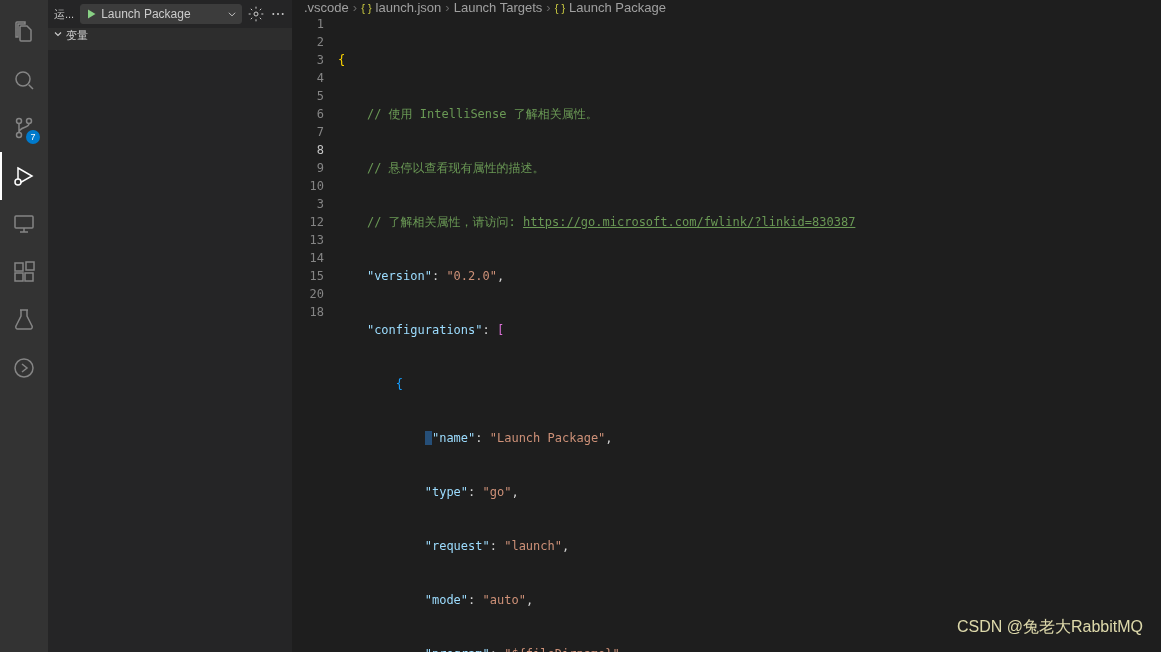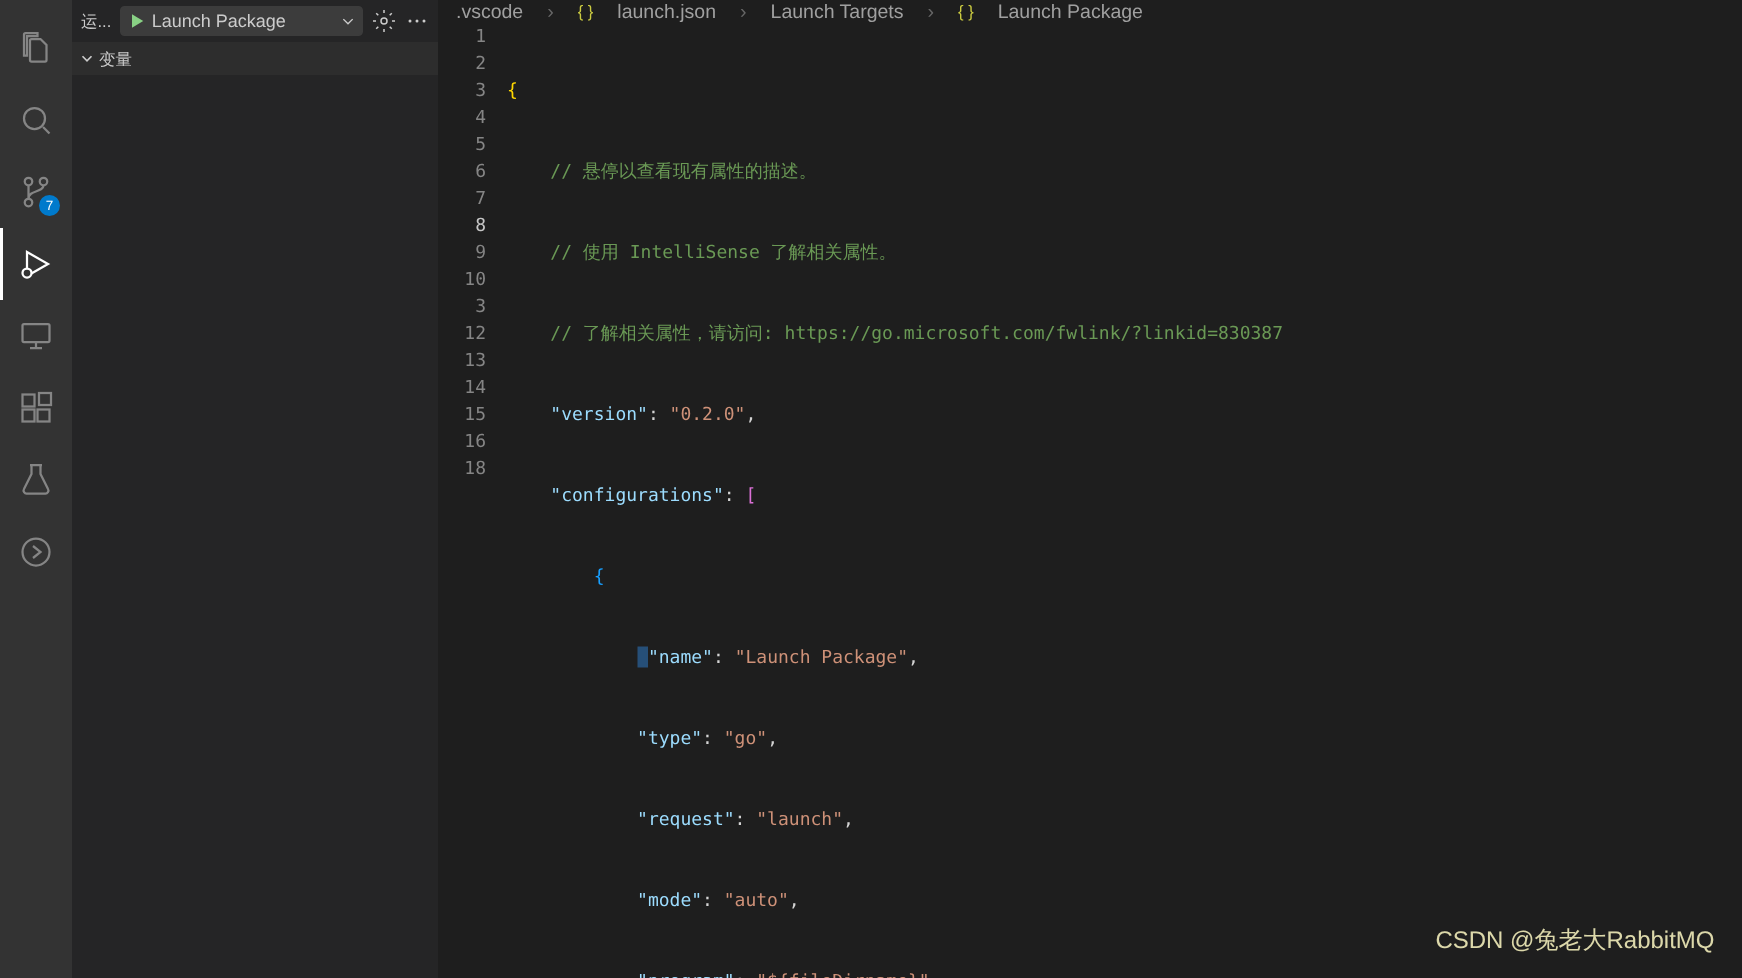--- a/index.html
+++ b/index.html
@@ -148,7 +148,7 @@
   padding: 0 12px;
   color: #a0a0a0;
   font-size: 13px;
-  gap: 16px;
+  gap: 4px;
 }
 .bc-sep { color: #666; }
 .bc-icon { color: #cbcb41; font-size: 11px; }

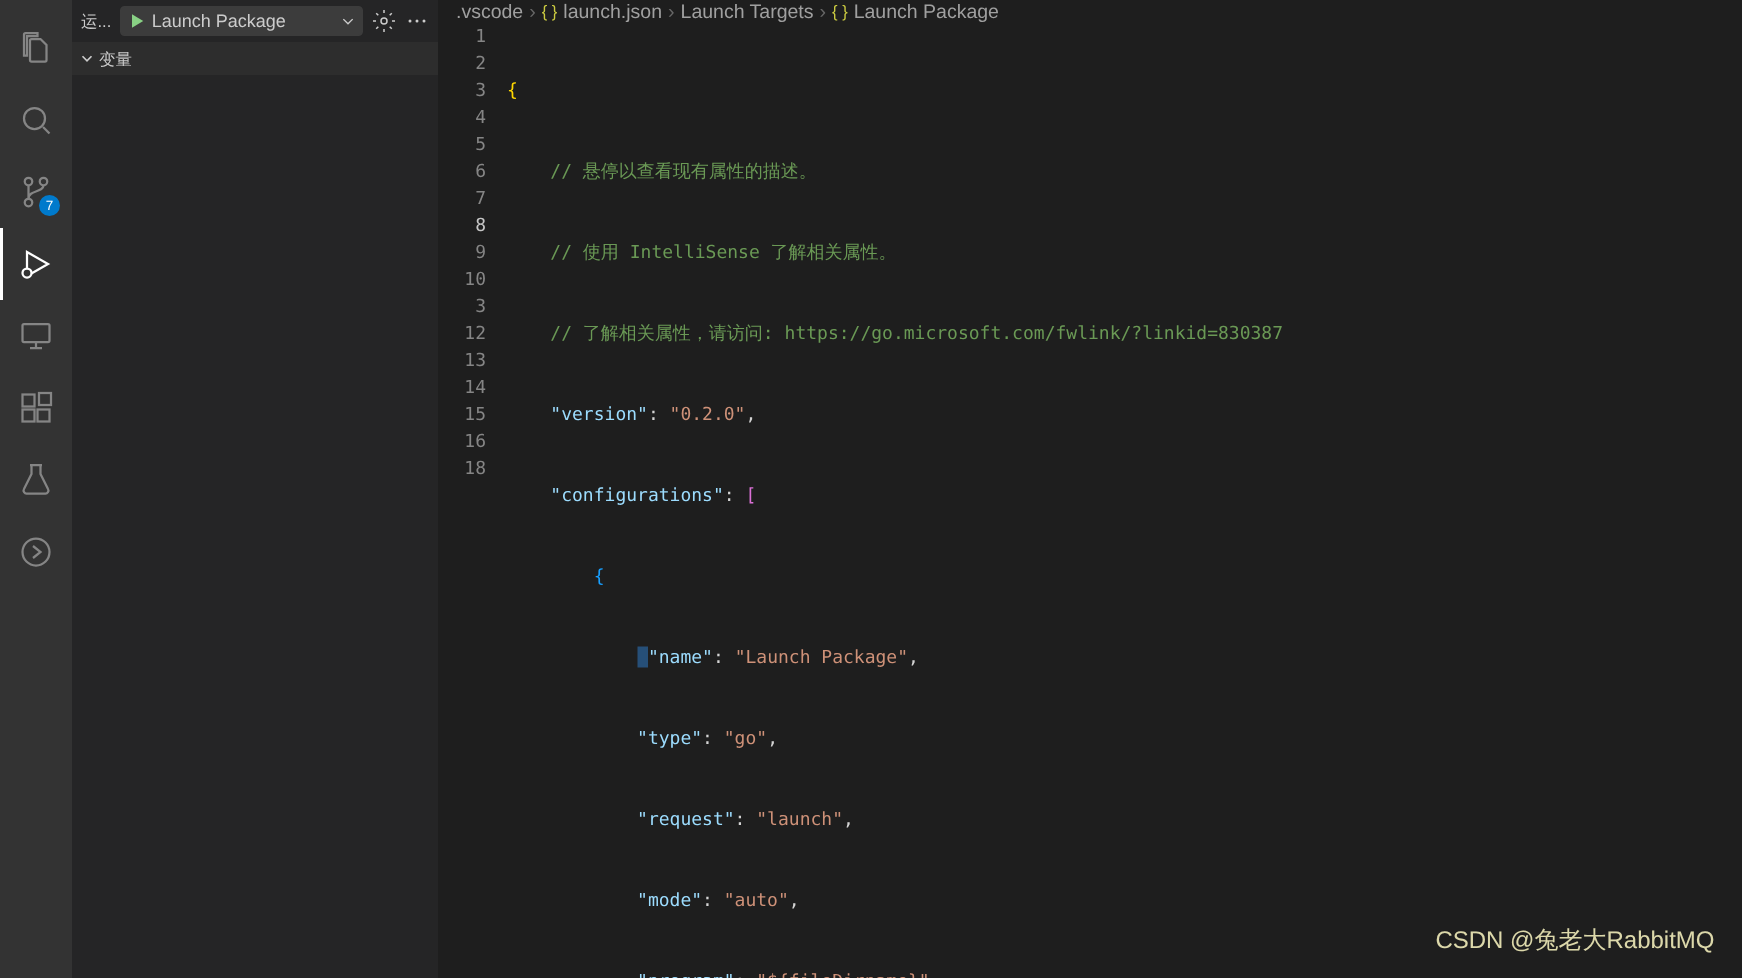--- a/index.html
+++ b/index.html
@@ -96,7 +96,7 @@
 .section-header {
   height: 22px;
   display: flex;
-  align-items: center;
+  align-items: flex-start;
   padding: 0 4px;
   color: #ccc;
   font-size: 11px;

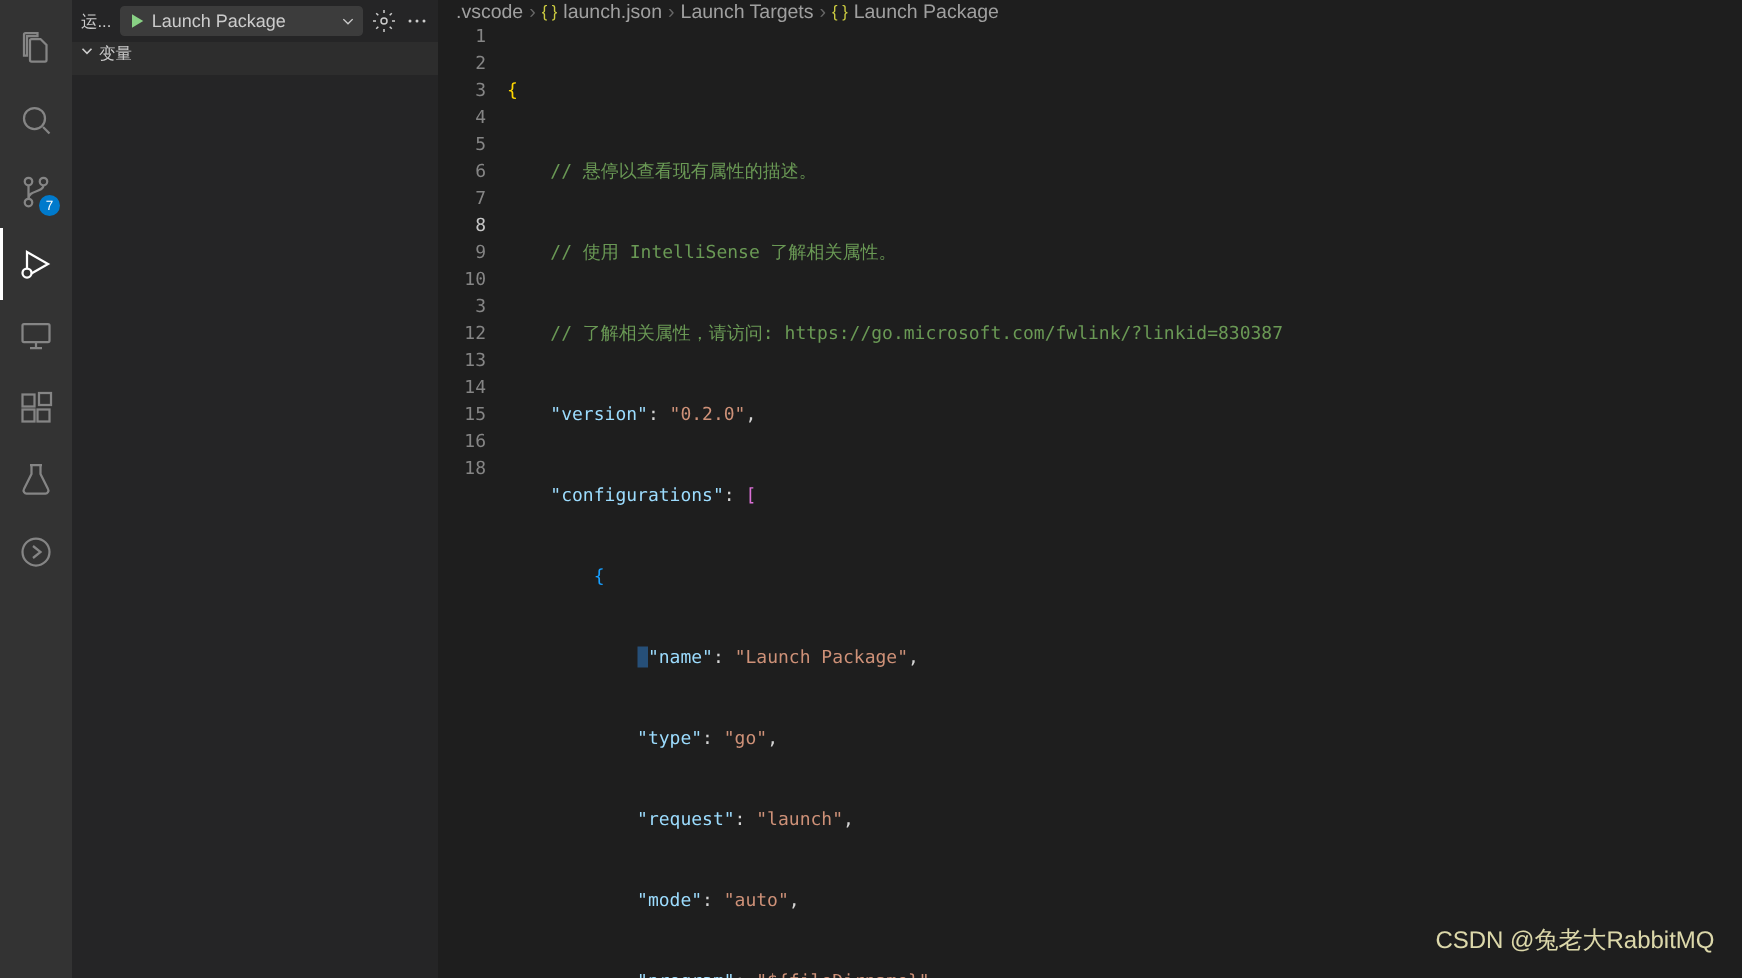--- a/index.html
+++ b/index.html
@@ -356,8 +356,8 @@
       </div>
     <div class="code">
       <div class="row"><span class="tk-bracket">{</span></div>
+      <div class="row">    <span class="tk-comment">// 使用 IntelliSense 了解相关属性。</span></div>
       <div class="row">    <span class="tk-comment">// 悬停以查看现有属性的描述。</span></div>
-      <div class="row">    <span class="tk-comment">// 使用 IntelliSense 了解相关属性。</span></div>
       <div class="row">    <span class="tk-comment">// 了解相关属性，请访问: </span><span class="tk-url">https://go.microsoft.com/fwlink/?linkid=830387</span></div>
       <div class="row">    <span class="tk-key">"version"</span><span class="tk-colon">: </span><span class="tk-str">"0.2.0"</span><span class="tk-colon">,</span></div>
       <div class="row">    <span class="tk-key">"configurations"</span><span class="tk-colon">: </span><span class="tk-bracket2">[</span></div>

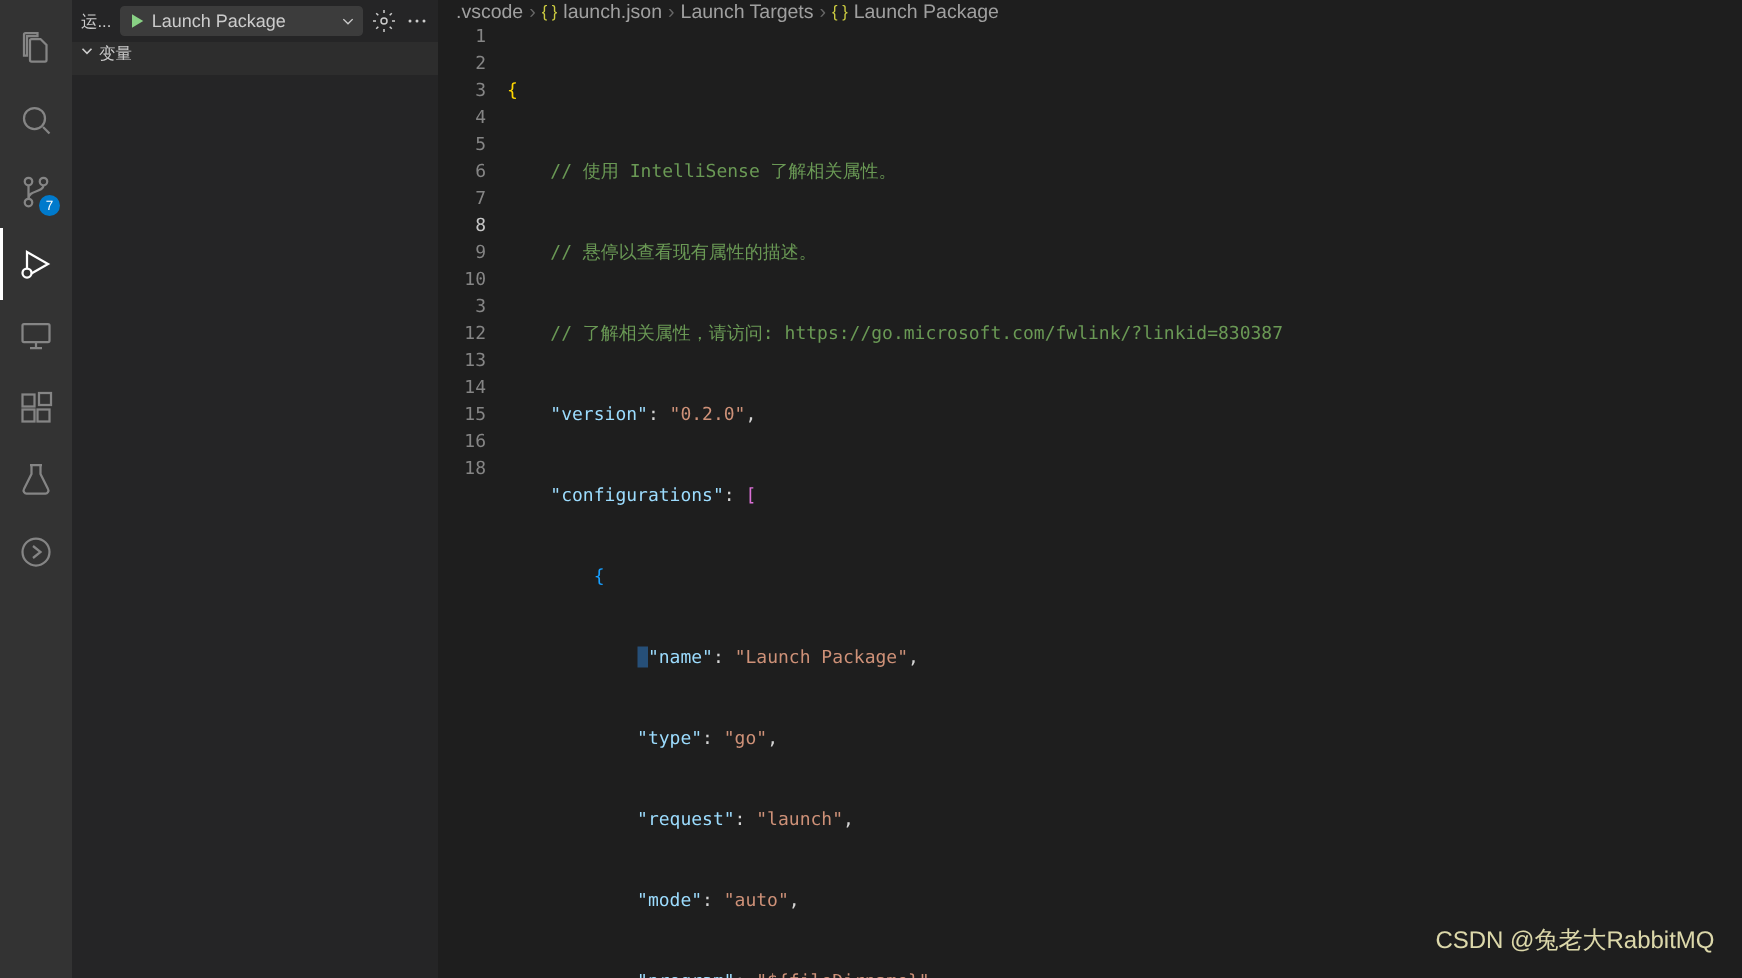--- a/index.html
+++ b/index.html
@@ -177,7 +177,7 @@
 .tk-bracket { color: #ffd700; }
 .tk-bracket2 { color: #da70d6; }
 .tk-bracket3 { color: #179fff; }
-.tk-url { color: #6a9955; }
+.tk-url { color: #6a9955; text-decoration: underline; }
 .cursor-mark { background: #264f78; }
 .watermark {
   position: absolute;

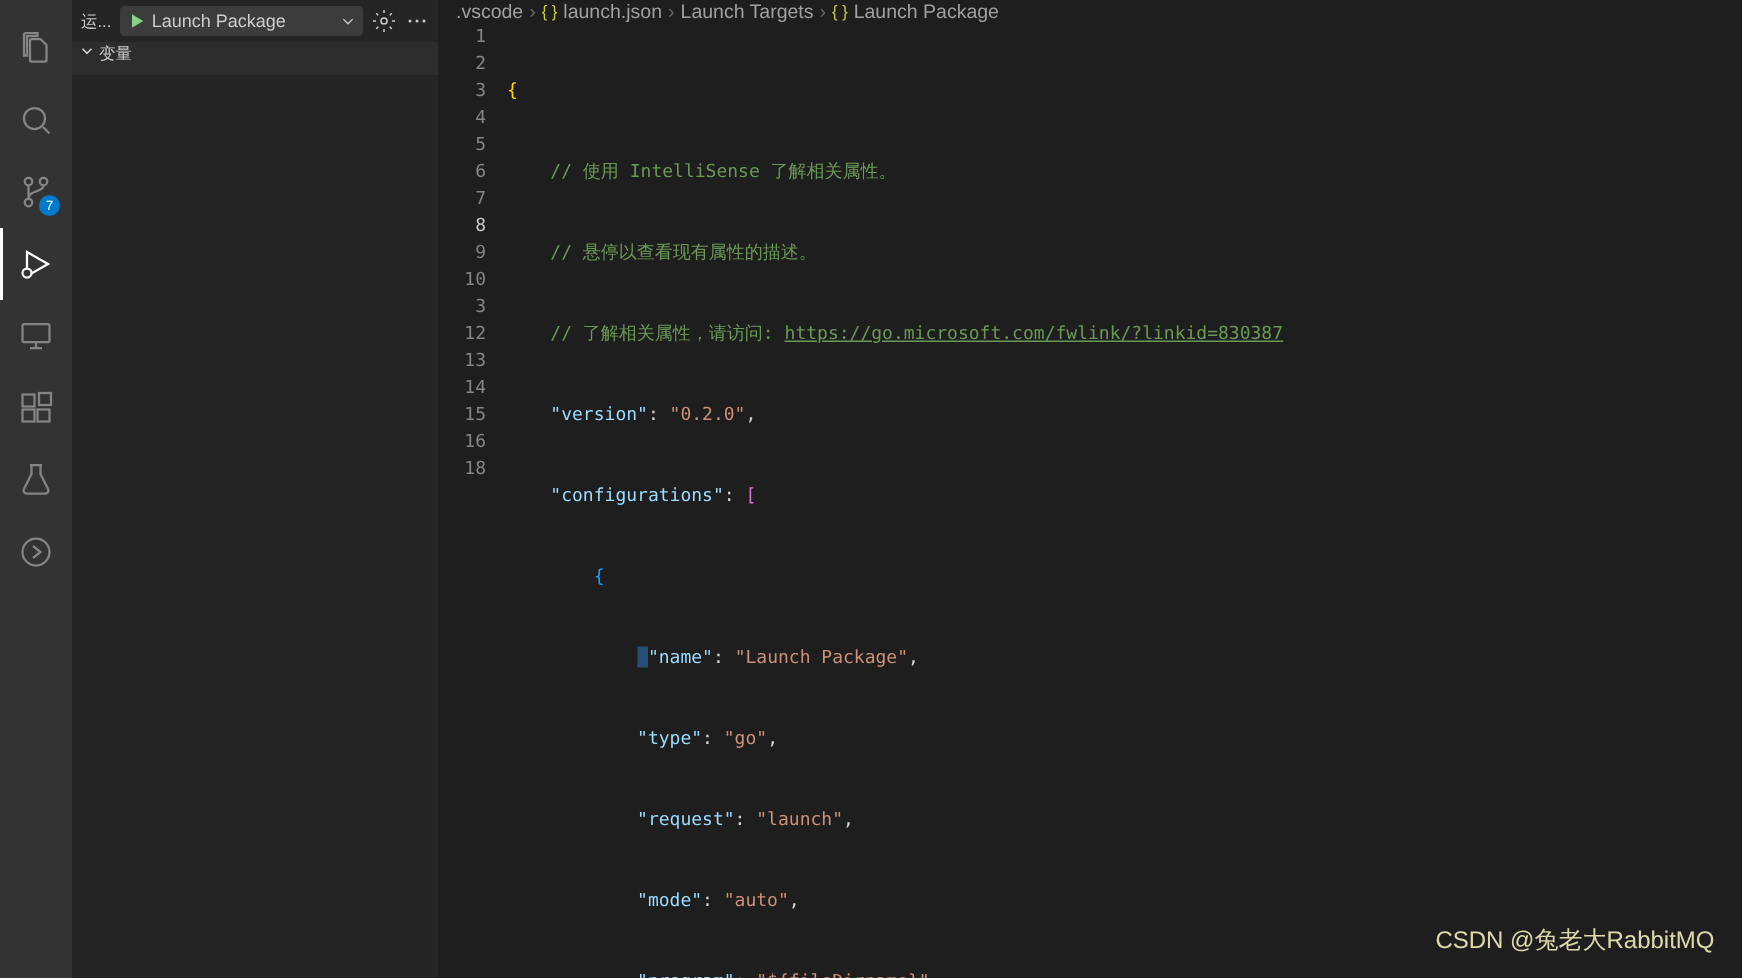--- a/index.html
+++ b/index.html
@@ -351,7 +351,7 @@
         <div class="ln">13</div>
         <div class="ln">14</div>
         <div class="ln">15</div>
-        <div class="ln">16</div>
+        <div class="ln">20</div>
         <div class="ln">18</div>
       </div>
     <div class="code">

